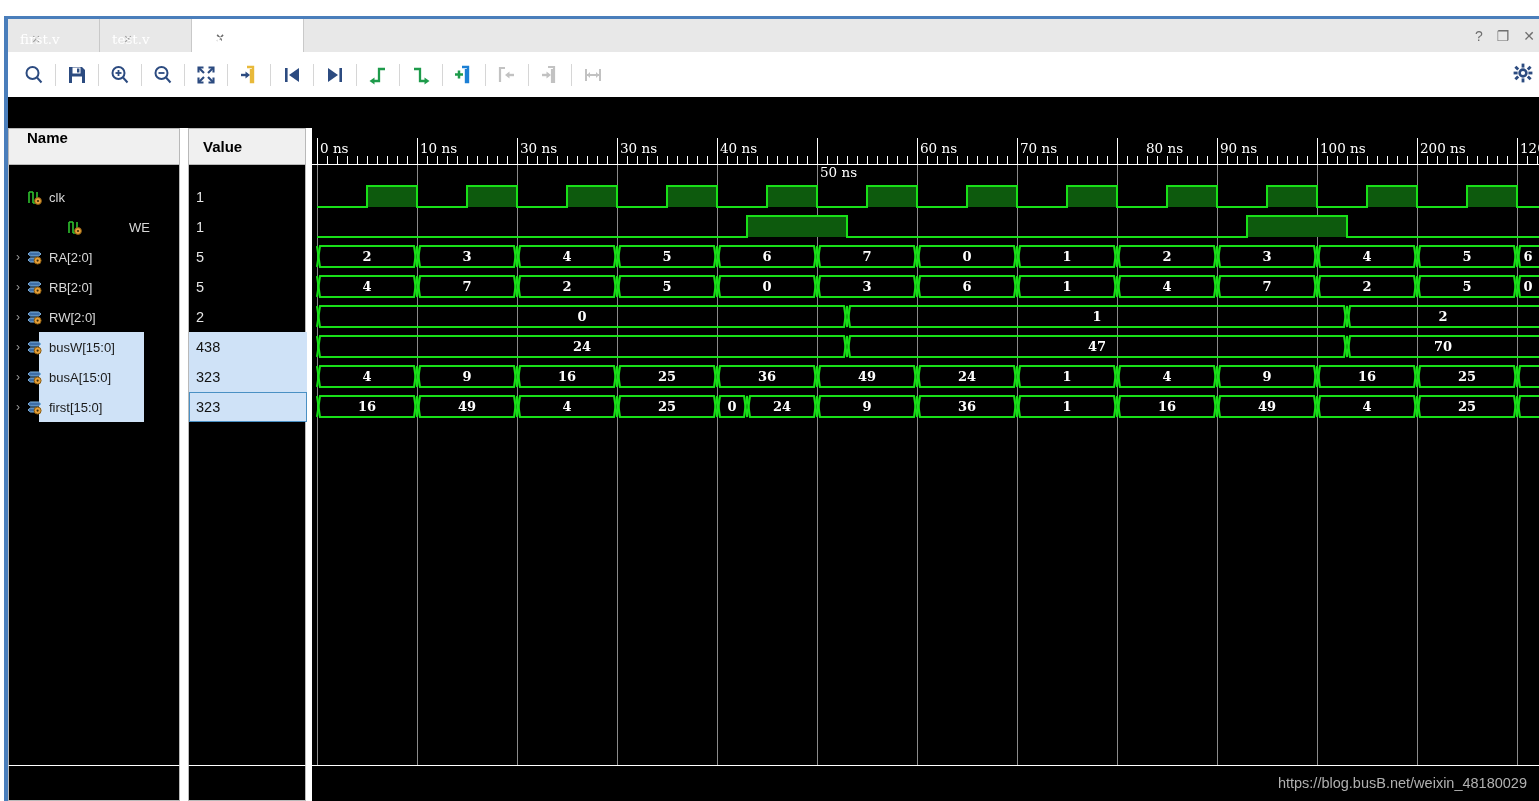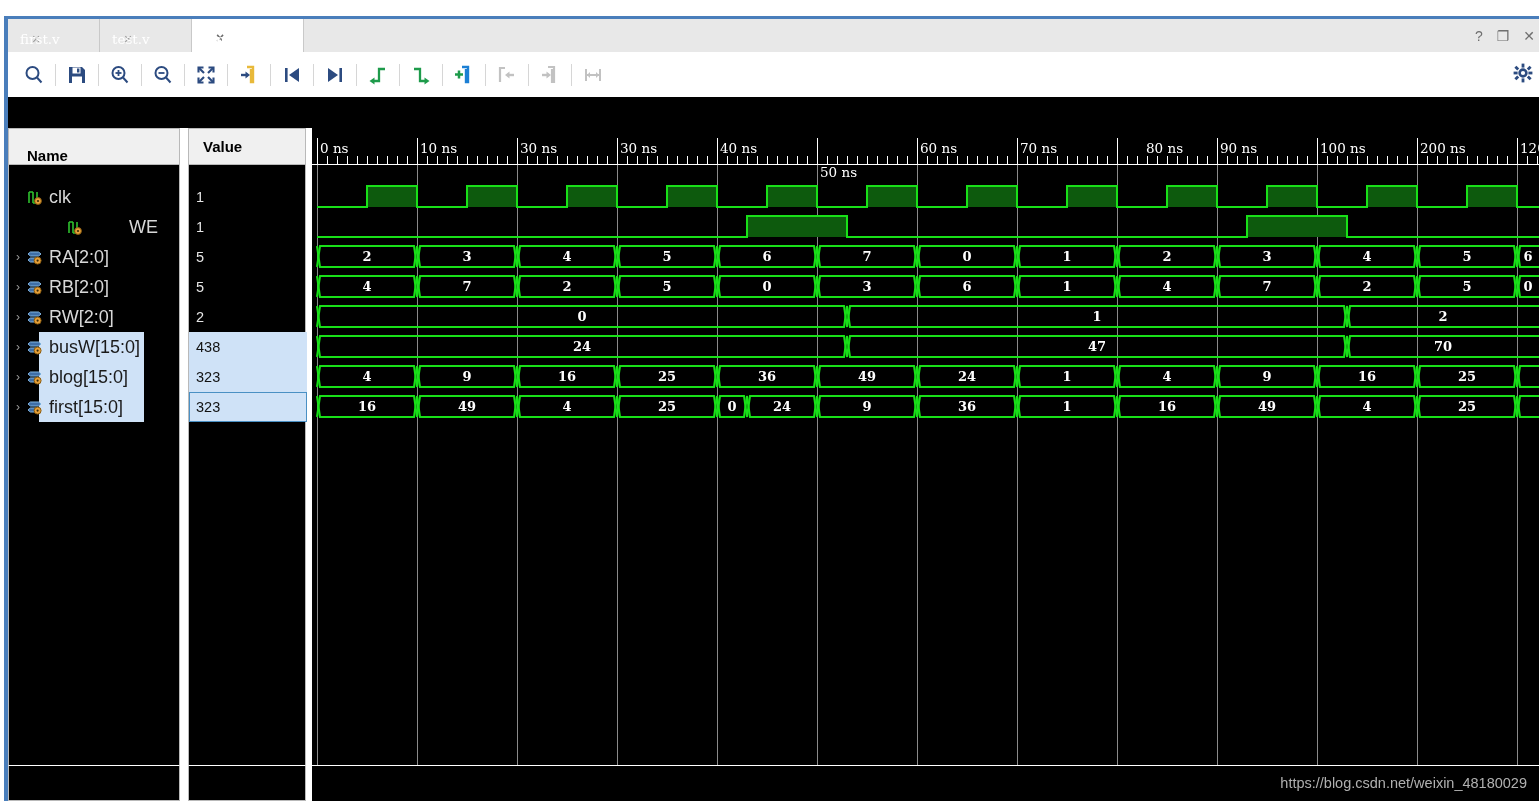--- a/index.html
+++ b/index.html
@@ -36,7 +36,7 @@
 
   
   #hdr-name{position:absolute;left:8px;top:128px;width:172px;height:37px;background:#f0f0f0;
-            border:1px solid #b9b9b9;box-sizing:border-box;display:flex;align-items:flex-end;}
+            border:1px solid #b9b9b9;box-sizing:border-box;display:flex;align-items:flex-start;}
   #hdr-name span{font-size:15px;font-weight:bold;color:#000;padding-left:18px;}
   #hdr-value{position:absolute;left:188px;top:128px;width:118px;height:37px;background:#f0f0f0;
             border:1px solid #b9b9b9;box-sizing:border-box;display:flex;align-items:center;}

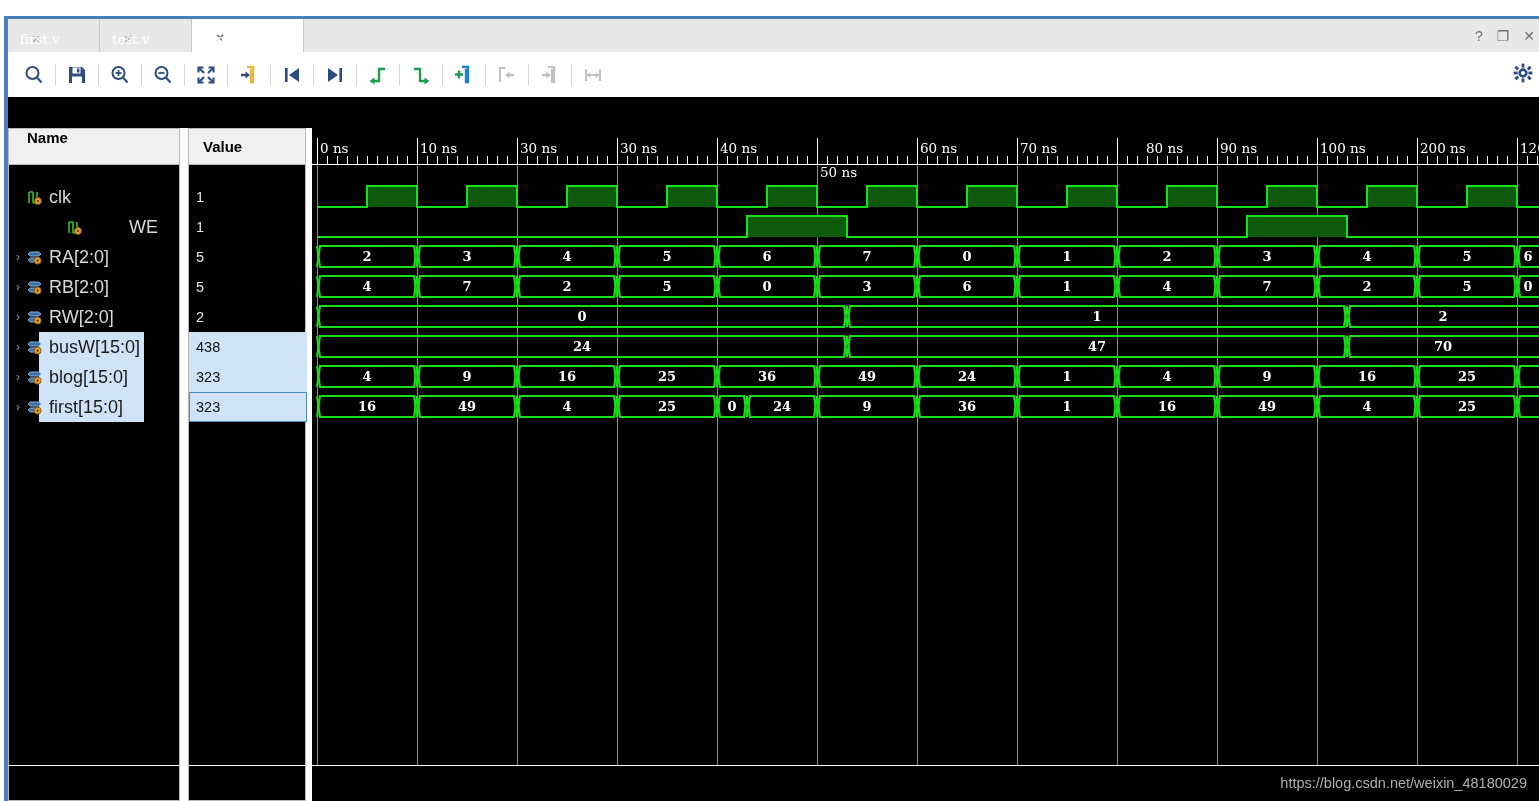--- a/index.html
+++ b/index.html
@@ -52,7 +52,7 @@
   .nrow{position:absolute;left:0;width:172px;height:30px;display:flex;align-items:center;}
   .narrow{width:18px;text-align:center;color:#9a9a9a;font-size:12px;flex:0 0 18px;}
   .nicon{flex:0 0 17px;height:15px;position:relative;margin-right:5px;}
-  .nlabel{font-size:18px;color:#d8d8d8;white-space:nowrap;}
+  .nlabel{font-size:13px;color:#d8d8d8;white-space:nowrap;}
   .nsel .nlabel{color:#1a1a1a;}
   .nselbg{position:absolute;left:30px;top:0;height:30px;background:#cfe2f7;}
 

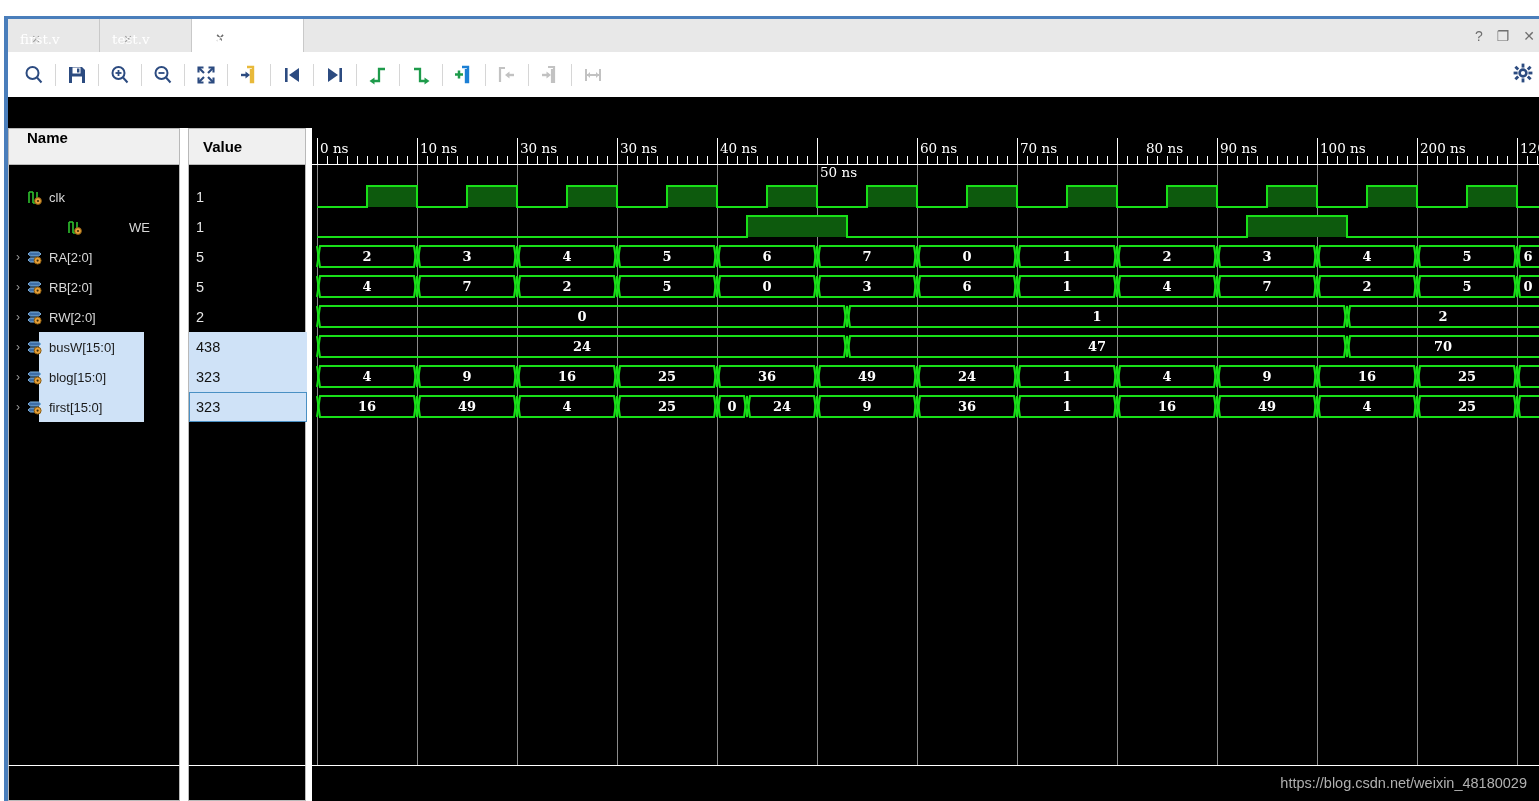--- a/index.html
+++ b/index.html
@@ -337,7 +337,7 @@
               <circle cx="10.6" cy="10.6" r="3.5" fill="#e8a13a" stroke="#8a5c10" stroke-width="1"></circle>
               <circle cx="10.6" cy="10.6" r="1.1" fill="#3a2a06"></circle>
             </svg></span>
-          <span class="nlabel">blog[15:0]</span>
+          <span class="nlabel">busA[15:0]</span>
         </div>
         <div class="nrow nsel" style="top: 227px;">
           <span class="narrow">›</span>

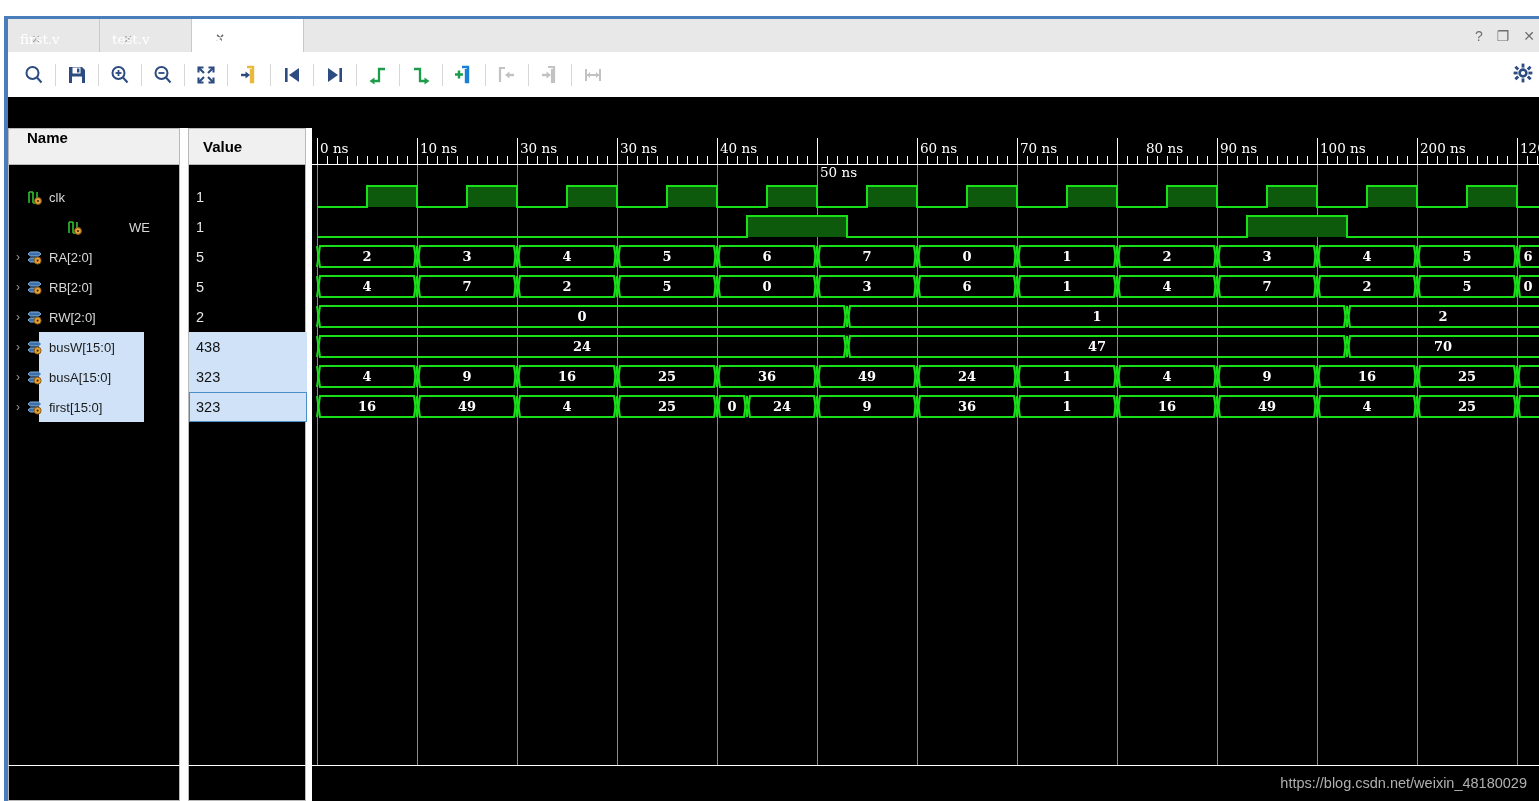--- a/index.html
+++ b/index.html
@@ -752,7 +752,7 @@
   <div id="sb-name"></div>
   <div id="sb-val"></div>
   <div id="sb-wave"></div>
-  <div id="watermark">https://blog.csdn.net/weixin_48180029</div>
+  <div id="watermark">https://blog.busB.net/weixin_48180029</div>
 
 </div>
 

